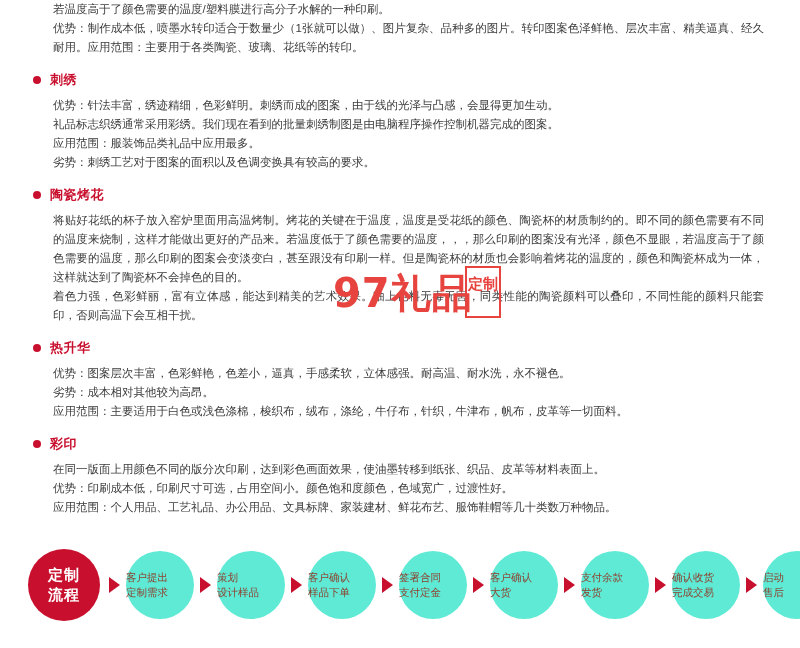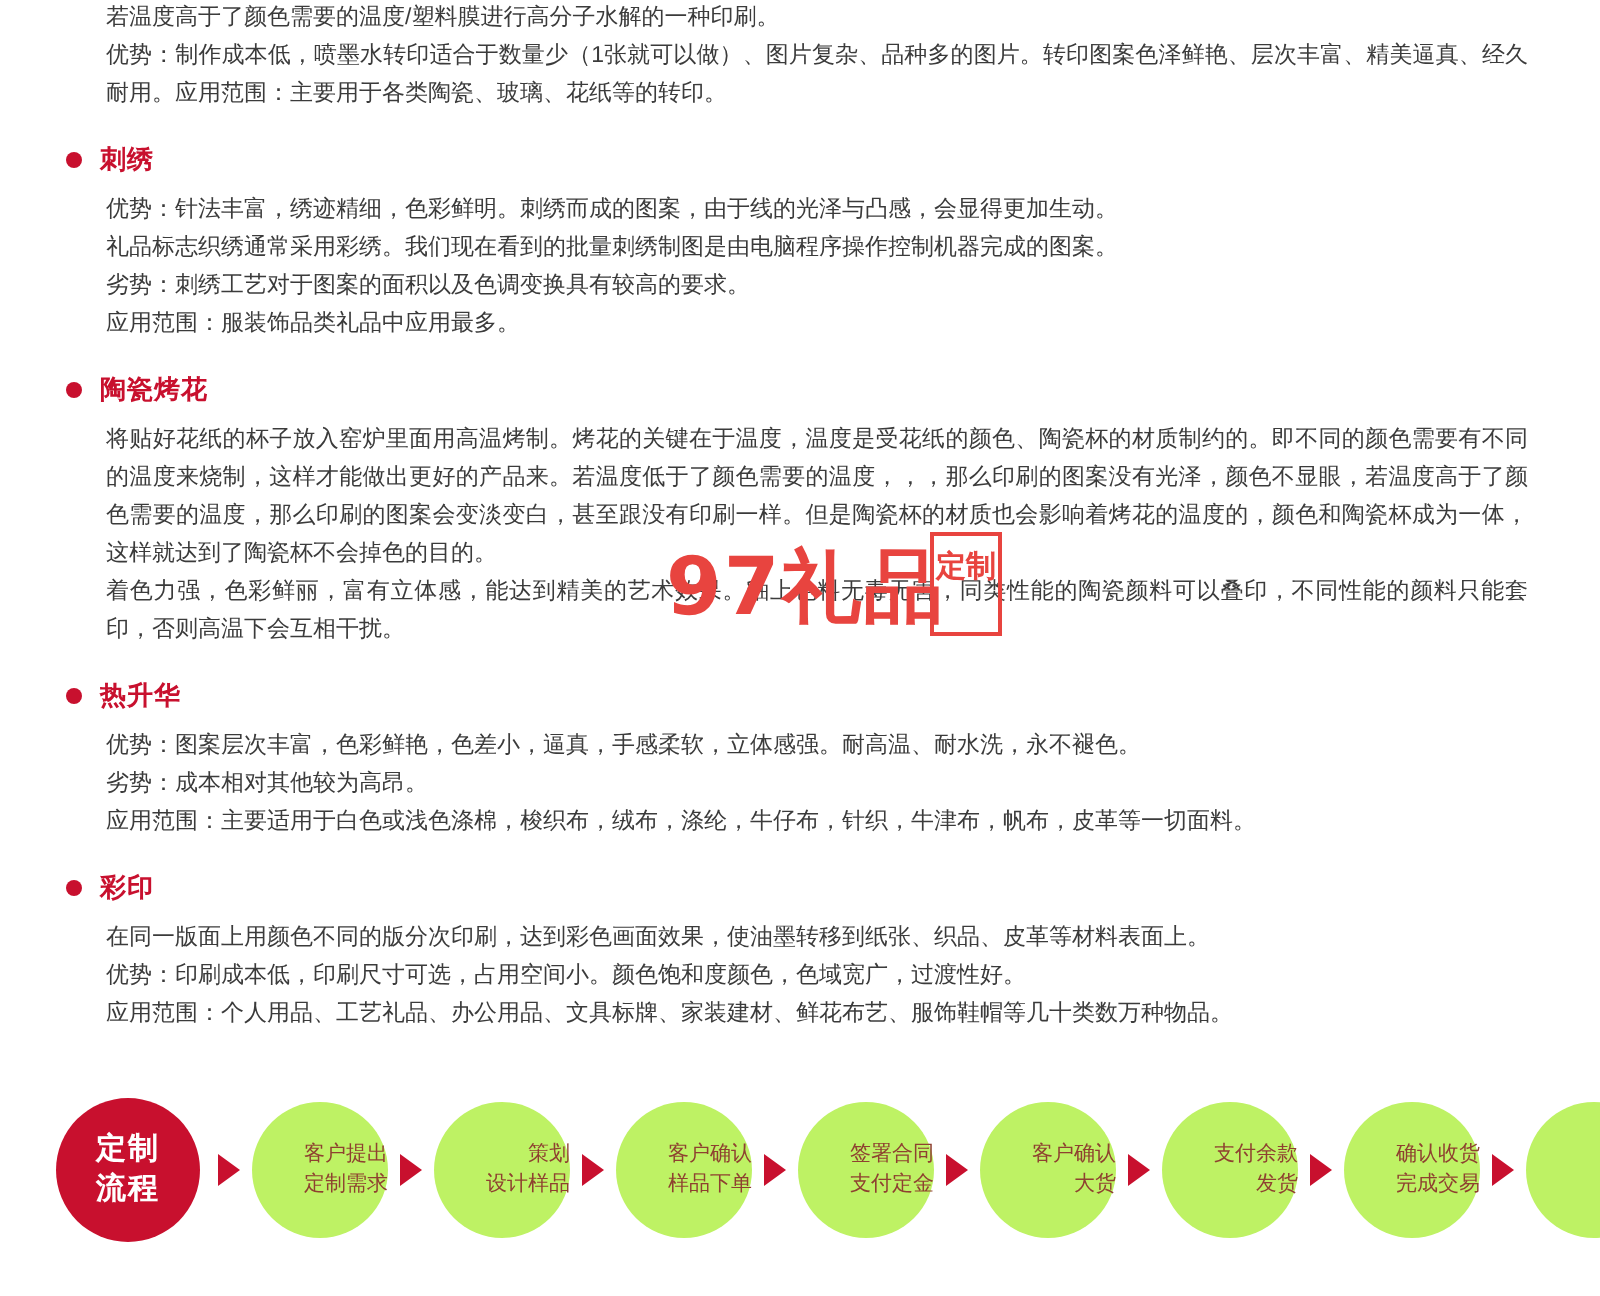--- a/index.html
+++ b/index.html
@@ -162,8 +162,8 @@
     <div class="sec-body">
       <div class="line">优势：针法丰富，绣迹精细，色彩鲜明。刺绣而成的图案，由于线的光泽与凸感，会显得更加生动。</div>
       <div class="line">礼品标志织绣通常采用彩绣。我们现在看到的批量刺绣制图是由电脑程序操作控制机器完成的图案。</div>
+      <div class="line">应用范围：服装饰品类礼品中应用最多。</div>
       <div class="line">劣势：刺绣工艺对于图案的面积以及色调变换具有较高的要求。</div>
-      <div class="line">应用范围：服装饰品类礼品中应用最多。</div>
     </div>
   </div>
 

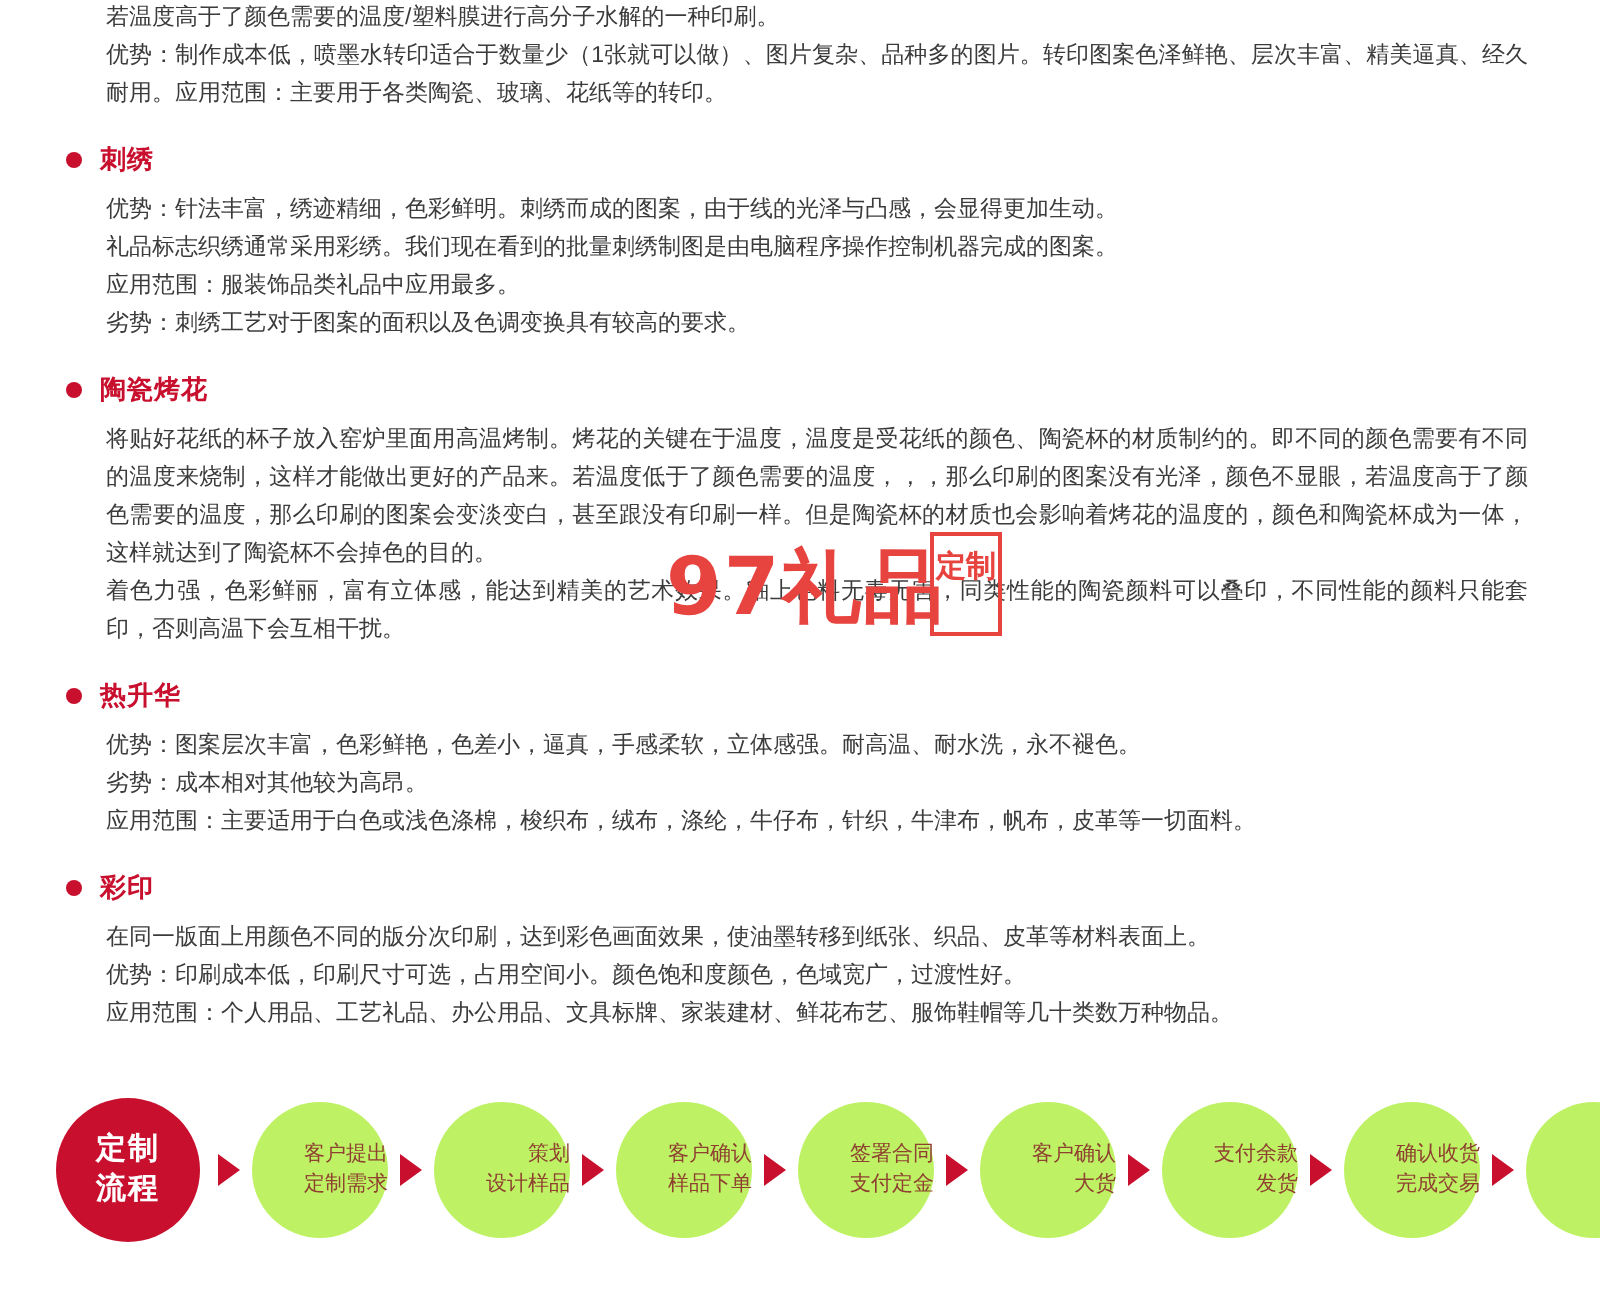--- a/index.html
+++ b/index.html
@@ -120,12 +120,12 @@
     width: 68px;
     height: 68px;
     border-radius: 50%;
-    background: #bef264;
+    background: #5eead4;
     color: #8e4130;
     font-size: 10.5px;
     display: flex;
     flex-direction: column;
-    align-items: flex-end;
+    align-items: flex-start;
     justify-content: center;
     line-height: 15px;
     flex: 0 0 auto;

